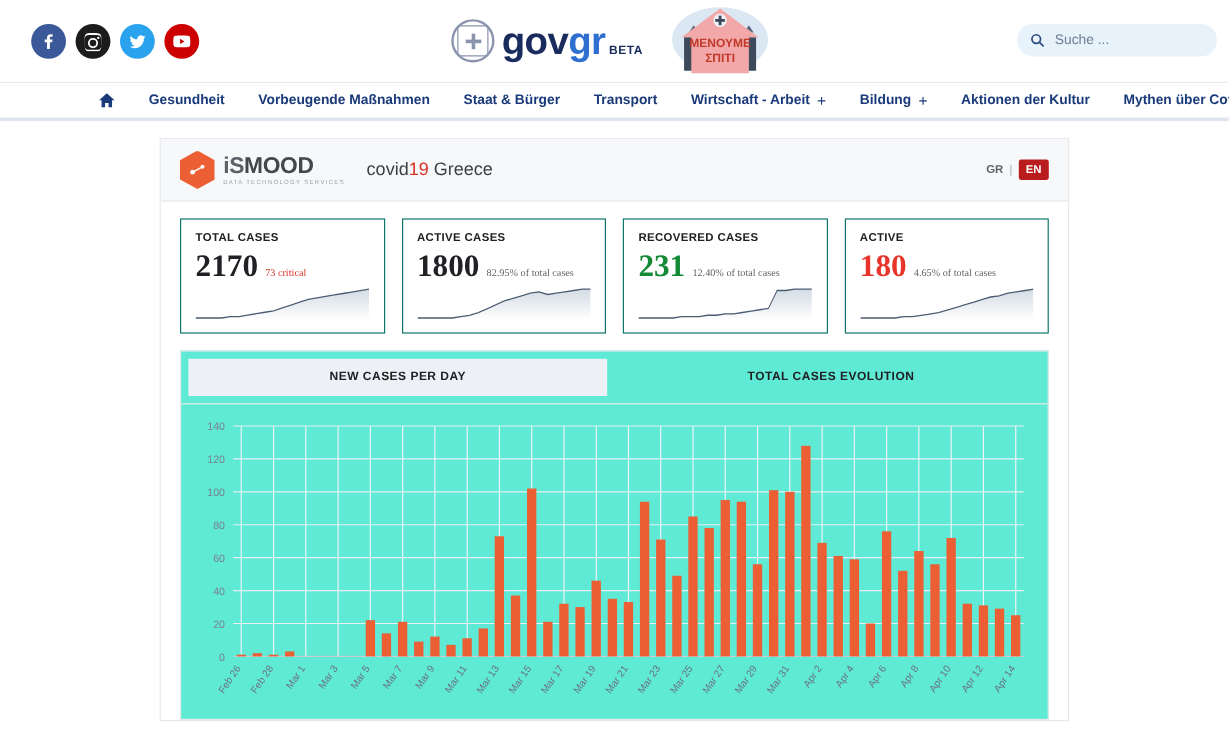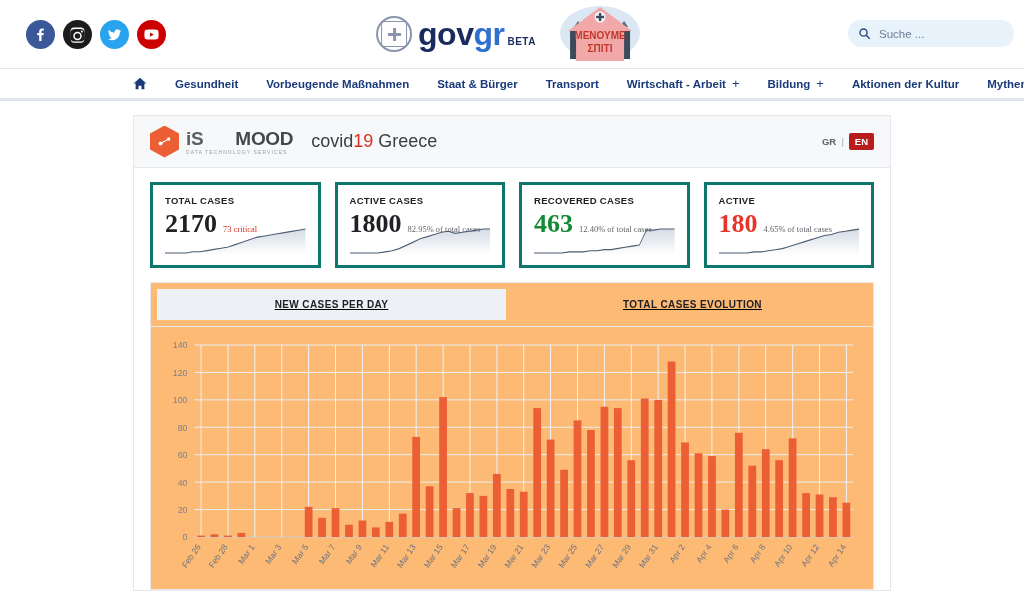--- a/index.html
+++ b/index.html
@@ -102,7 +102,7 @@
     border-top: 1px solid #e3e7ef;
     border-bottom: 3px solid #dfe4ee;
     display: flex; align-items: center;
-    padding-left: 119px;
+    padding-left: 68px;
     gap: 0px;
     background: #fff;
   }

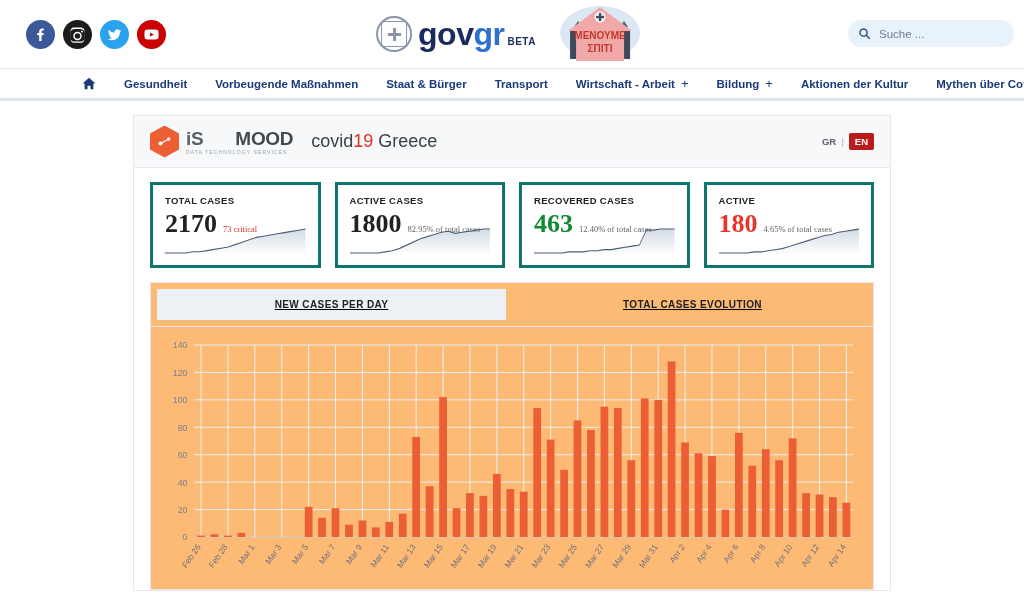--- a/index.html
+++ b/index.html
@@ -146,7 +146,7 @@
     font-size: 19px; font-weight: bold; color: #5b6166;
     letter-spacing: -0.3px;
   }
-  .ismood-name .bold-part { color: #44484c; margin-left: 32px; }
+  .ismood-name .bold-part { color: #44484c; }
   .ismood-sub {
     font-size: 5px; color: #9aa0a6; letter-spacing: 1.1px;
     margin-top: 2px;

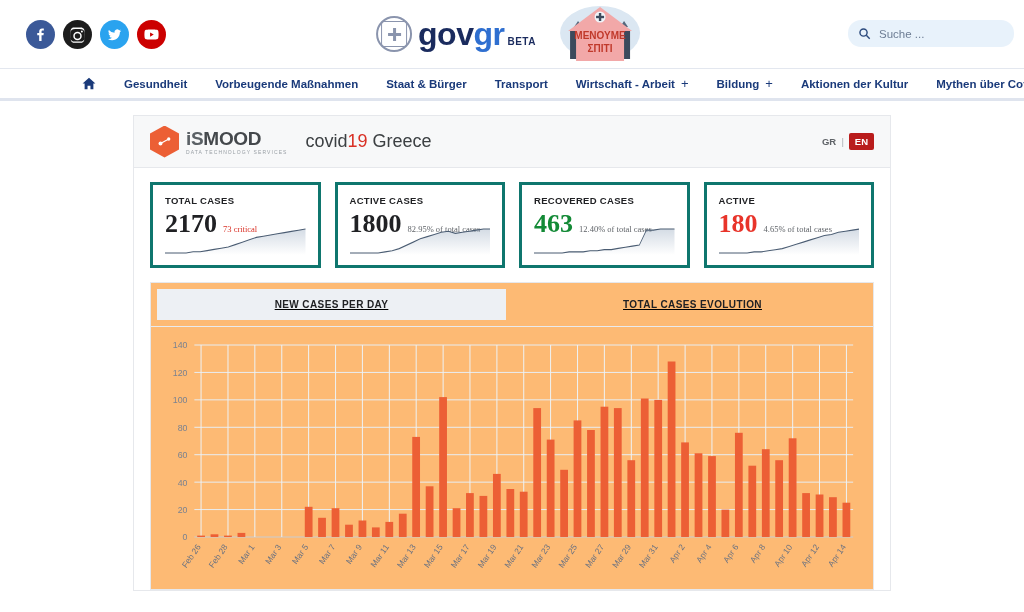--- a/index.html
+++ b/index.html
@@ -152,7 +152,7 @@
     margin-top: 2px;
   }
   .board-title {
-    font-size: 18px; color: #3c4043; margin-left: 18px;
+    font-size: 15px; color: #3c4043; margin-left: 18px;
   }
   .board-title .red { color: #d93025; }
   .lang {

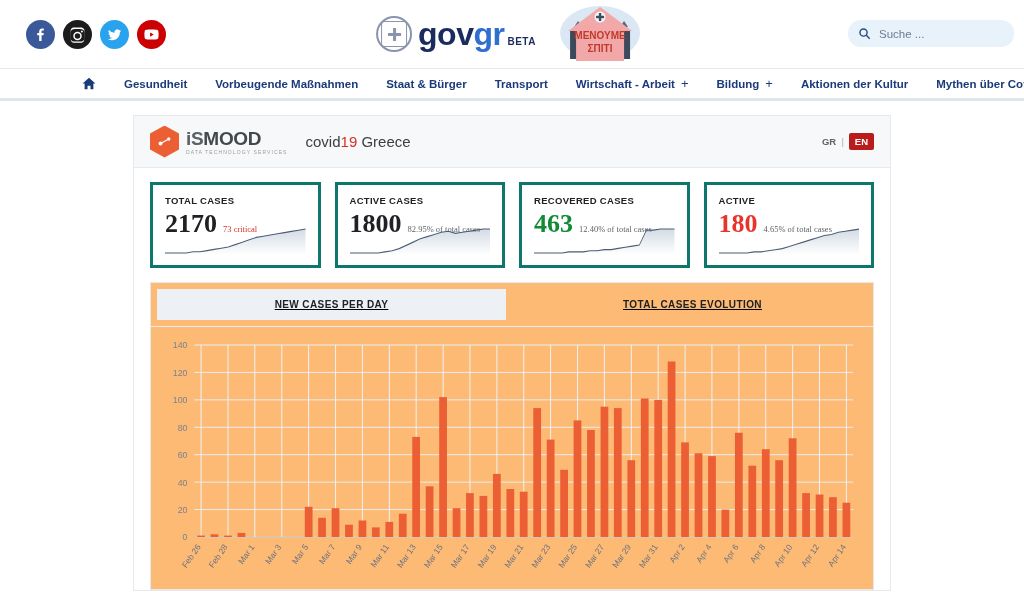--- a/index.html
+++ b/index.html
@@ -175,8 +175,8 @@
   }
   .stat-card {
     flex: 1;
-    border: 3px solid #0f766e;
-    height: 86px;
+    border: 1px solid #0f766e;
+    height: 96px;
     padding: 10px 12px 0;
     position: relative;
     overflow: hidden;

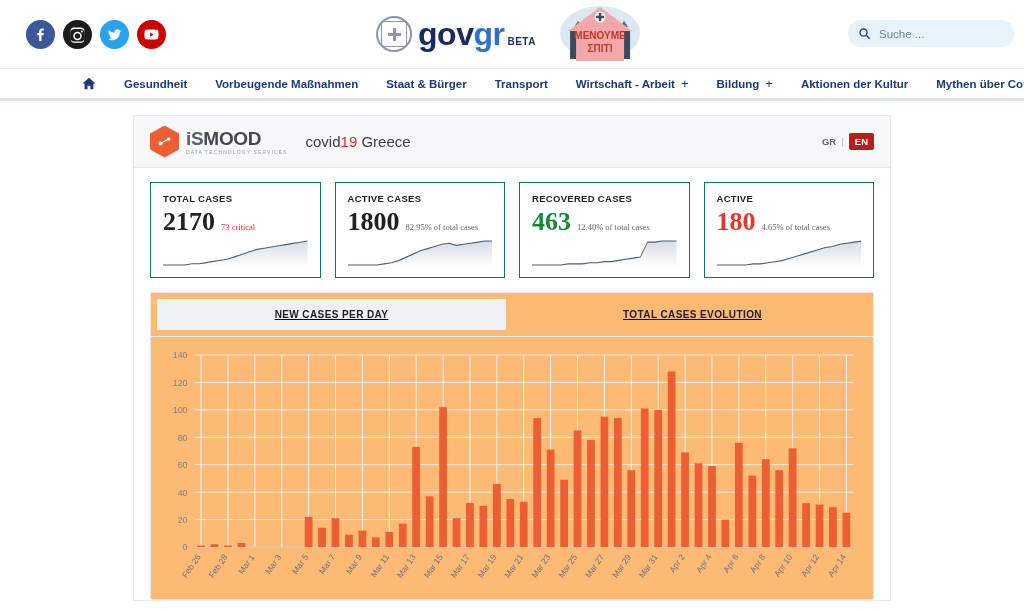--- a/index.html
+++ b/index.html
@@ -381,7 +381,7 @@
     <div class="stat-card">
       <div class="stat-label">RECOVERED CASES</div>
       <div class="stat-row">
-        <span class="stat-num" style="color:#138a36">463</span>
+        <span class="stat-num" style="color:#138a36">231</span>
         <span class="stat-sub" style="color:#5f6368">12.40% of total cases</span>
       </div>
       <div class="spark">

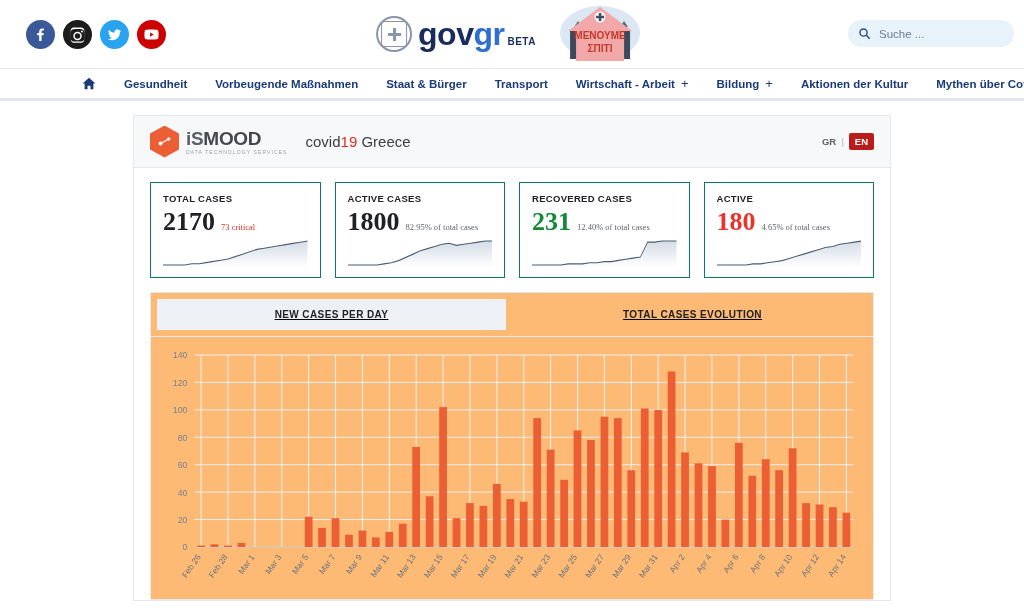--- a/index.html
+++ b/index.html
@@ -196,8 +196,7 @@
   .chart-panel {
     margin: 14px 16px 0;
     border: 1px solid #e6e8ec;
-    background: #fdba74;
-    text-decoration: underline;
+    background: #5eead4;
   }
   .tabs { display: flex; height: 43px; }
   .tab {

